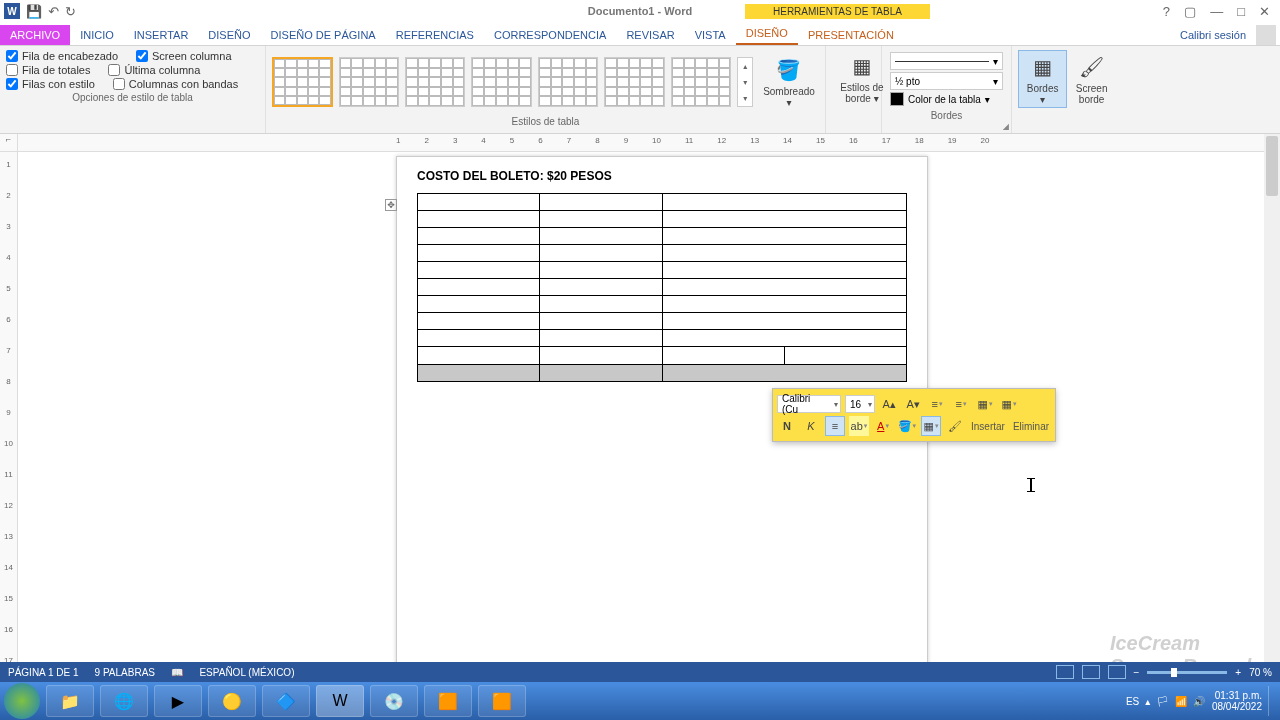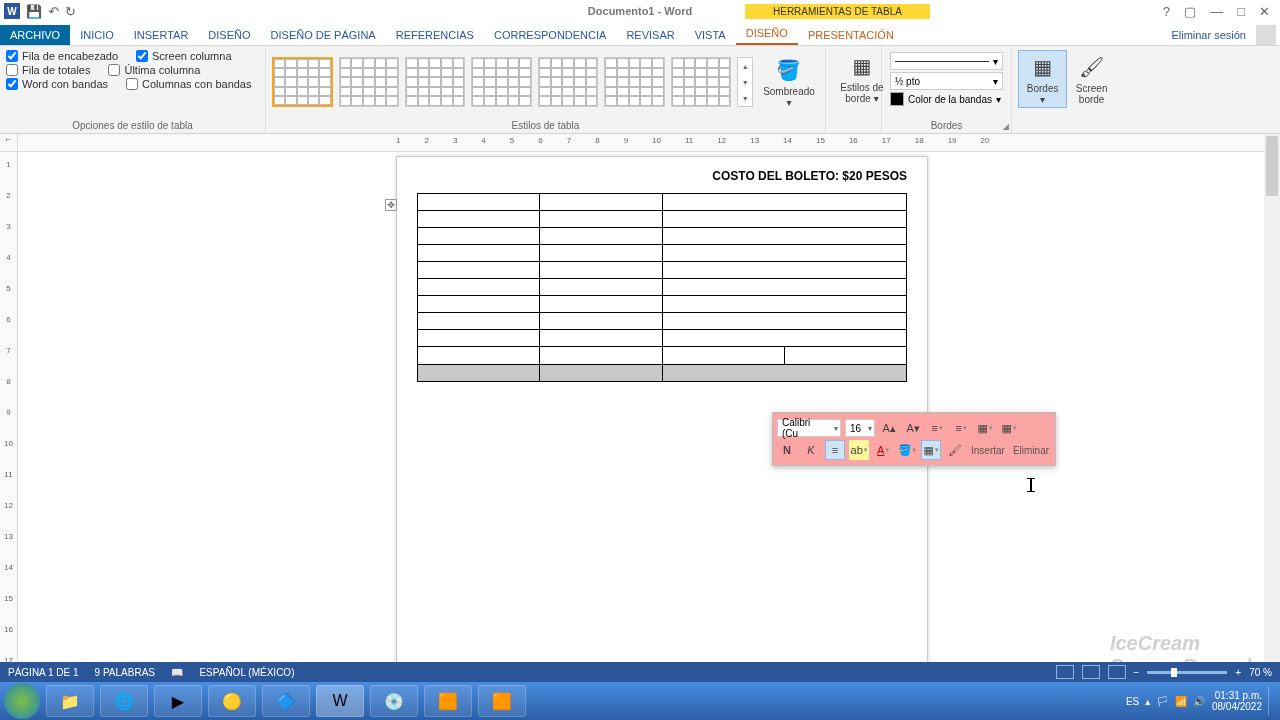--- a/index.html
+++ b/index.html
@@ -18,7 +18,7 @@
 
 .ribtabs { height: 24px; background: #fff; display: flex; align-items: flex-end; border-bottom: 1px solid #d4d4d4; font-size: 11px; }
 .ribtabs .tab { padding: 4px 10px; color: #2b579a; cursor: pointer; text-transform: uppercase; }
-.ribtabs .tab.file { background: #0369a1; color: #fff; }
+.ribtabs .tab.file { background: #d946ef; color: #fff; }
 .ribtabs .tab.tool { color: #c65f1c; }
 .ribtabs .tab.active-tool { color: #c65f1c; border-bottom: 2px solid #c65f1c; }
 .ribtabs .signin { margin-left: auto; padding: 4px 10px; color: #2b579a; }

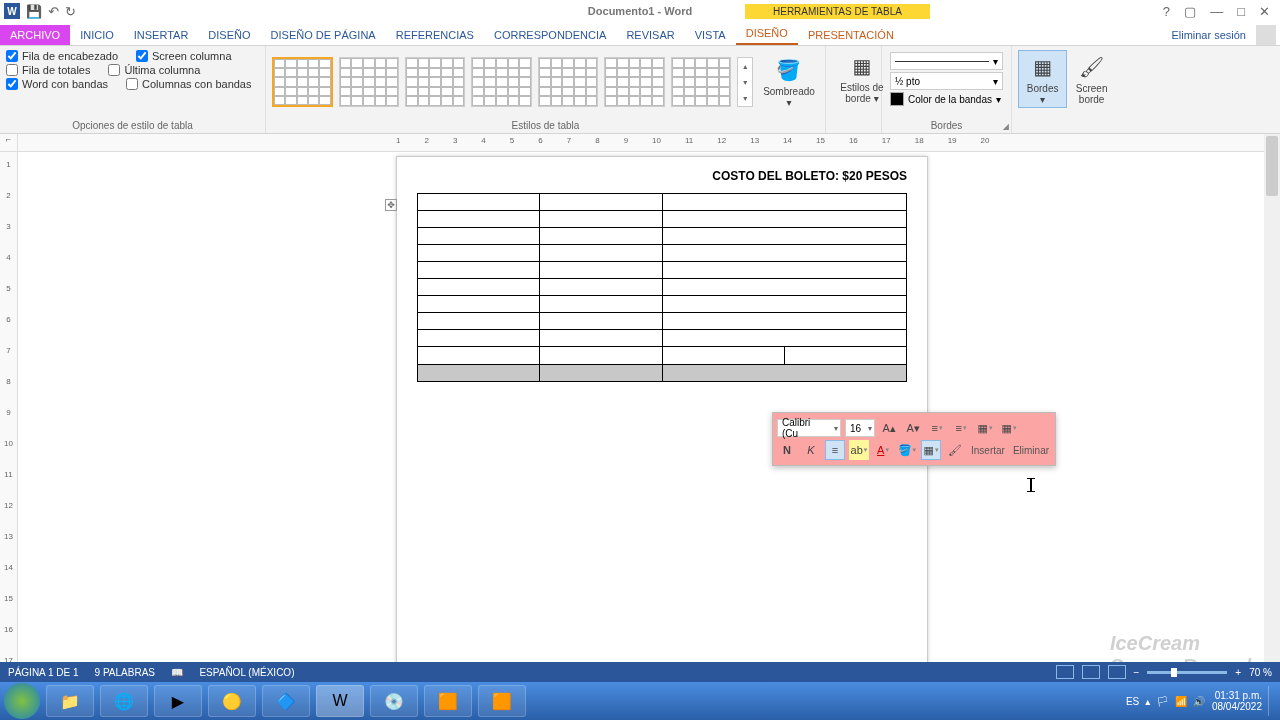--- a/index.html
+++ b/index.html
@@ -137,7 +137,7 @@
   <div class="tab">VISTA</div>
   <div class="tab tool active-tool">DISEÑO</div>
   <div class="tab tool">PRESENTACIÓN</div>
-  <div class="signin">Eliminar sesión</div>
+  <div class="signin">Calibri sesión</div>
   <div class="avatar"></div>
 </div>
 

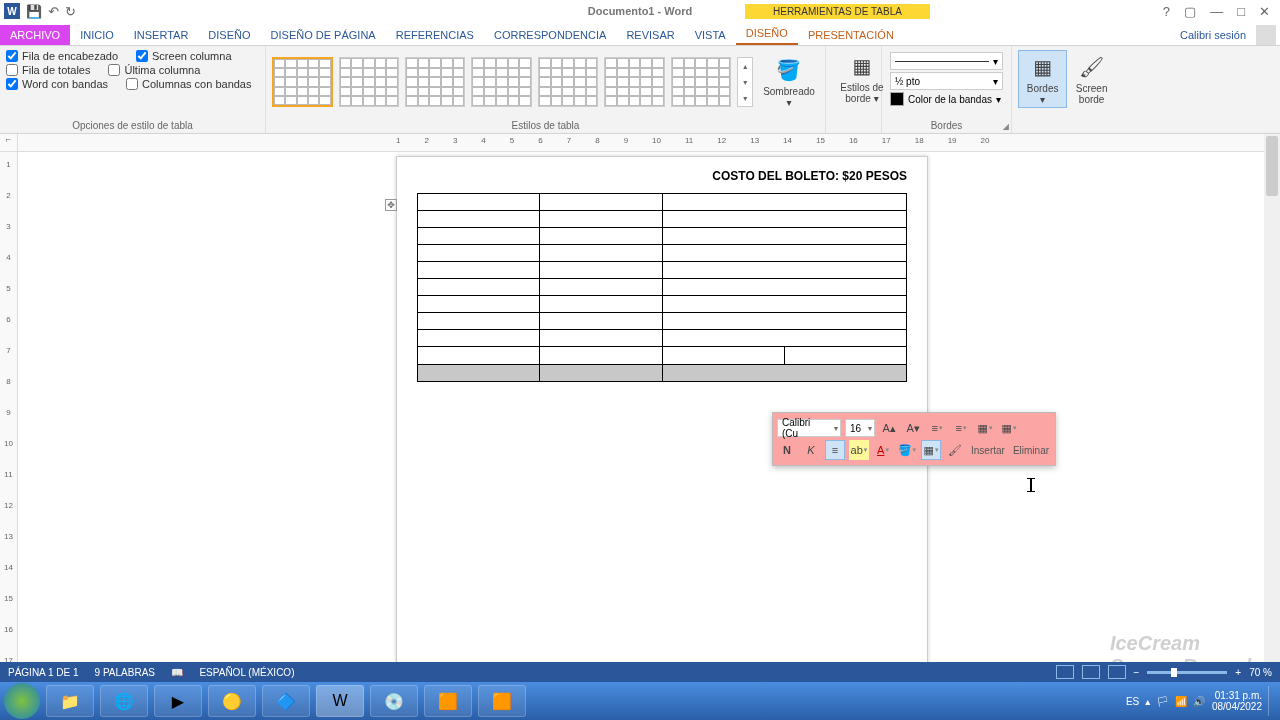--- a/index.html
+++ b/index.html
@@ -26,7 +26,7 @@
 
 
 .ribbon { height: 88px; background: #f3f3f3; border-bottom: 1px solid #d4d4d4; display: flex; font-size: 11px; }
-.rgroup { border-right: 1px solid #e0e0e0; display: flex; flex-direction: column; justify-content: space-between; padding: 4px 6px 2px; position: relative; }
+.rgroup { border-right: 1px solid #e0e0e0; display: flex; flex-direction: column; justify-content: flex-start; padding: 4px 6px 2px; position: relative; }
 .rgroup .label { text-align: center; color: #666; font-size: 10px; padding-top: 2px; }
 .opts { display: flex; flex-direction: column; gap: 2px; }
 .optrow { display: flex; gap: 18px; }

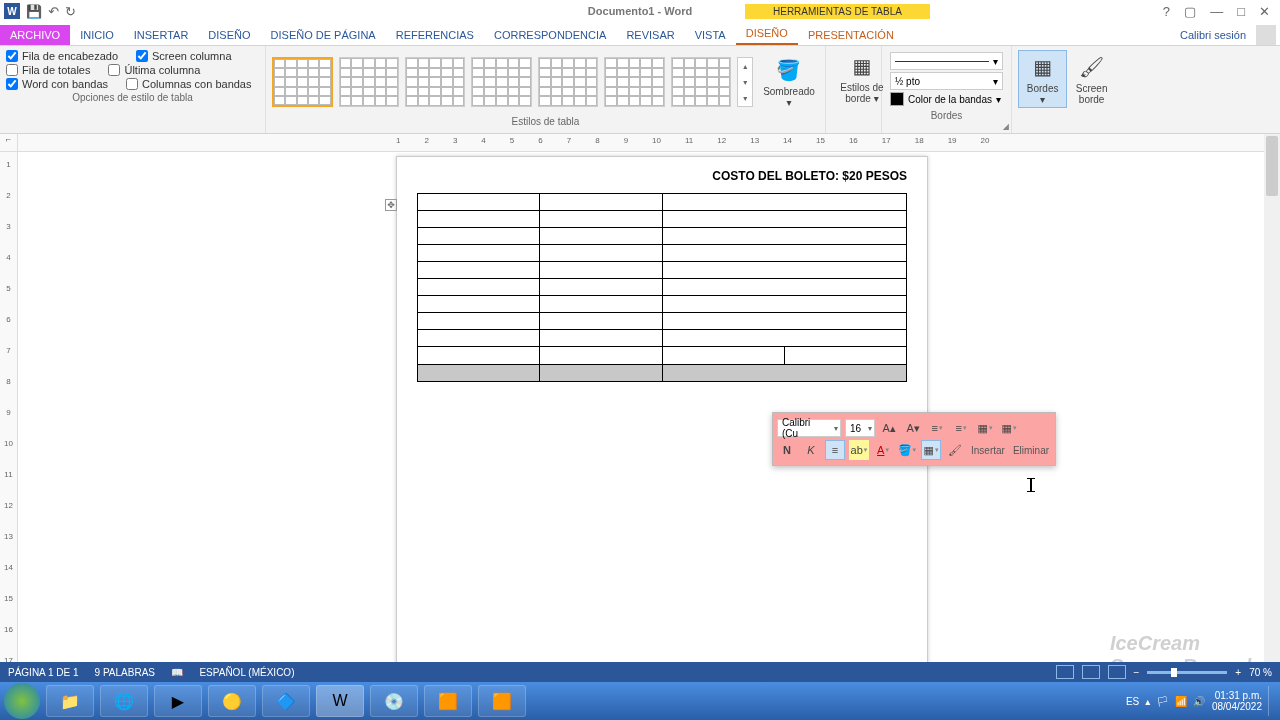--- a/index.html
+++ b/index.html
@@ -167,7 +167,7 @@
       <div class="optrow">
         <label class="chk">
             <input type="checkbox" checked="" style="">
-            <span>Word con bandas</span>
+            <span>Filas con estilo</span>
           </label>
         <label class="chk">
             <input type="checkbox" style="">

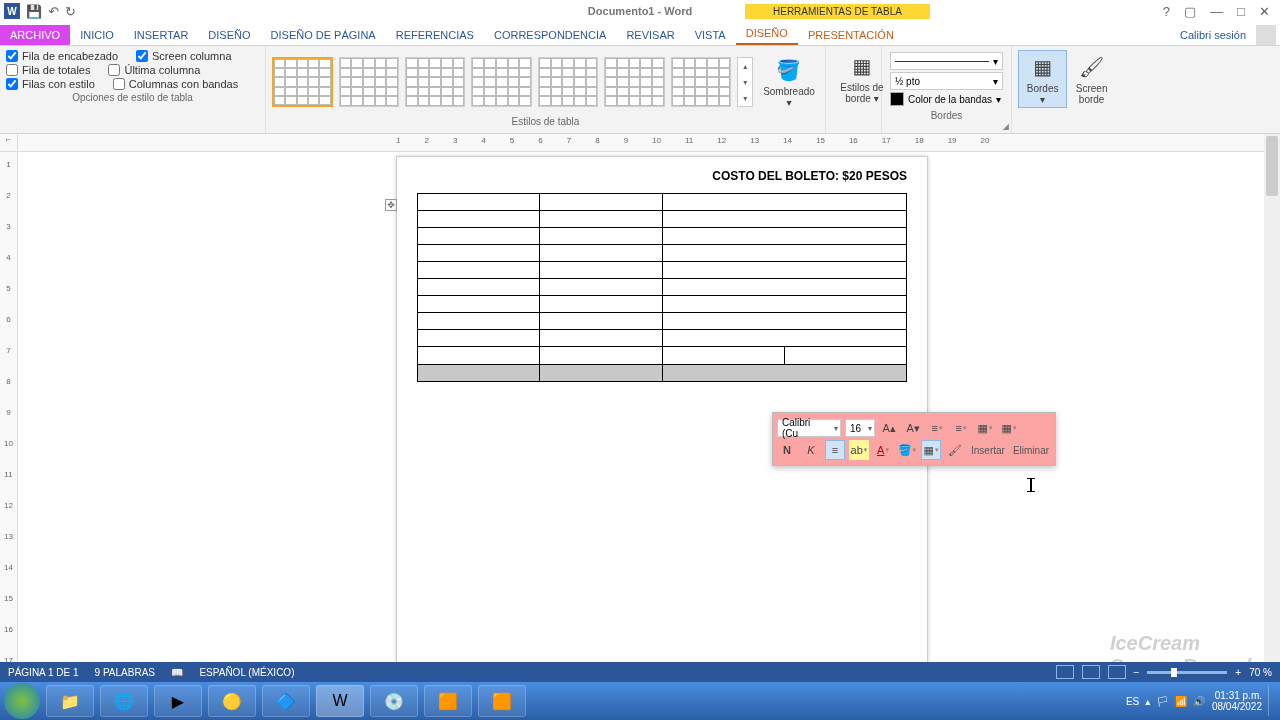--- a/index.html
+++ b/index.html
@@ -400,7 +400,7 @@
           <div style="flex:1"></div>
           <span>▾</span>
         </div>
-      <div class="pen-color"><div class="sw"></div><span>Color de la bandas</span> ▾</div>
+      <div class="pen-color"><div class="sw"></div><span>Color de la tabla</span> ▾</div>
     </div>
     <div class="label">Bordes</div>
     <span class="dialog-launcher">◢</span>

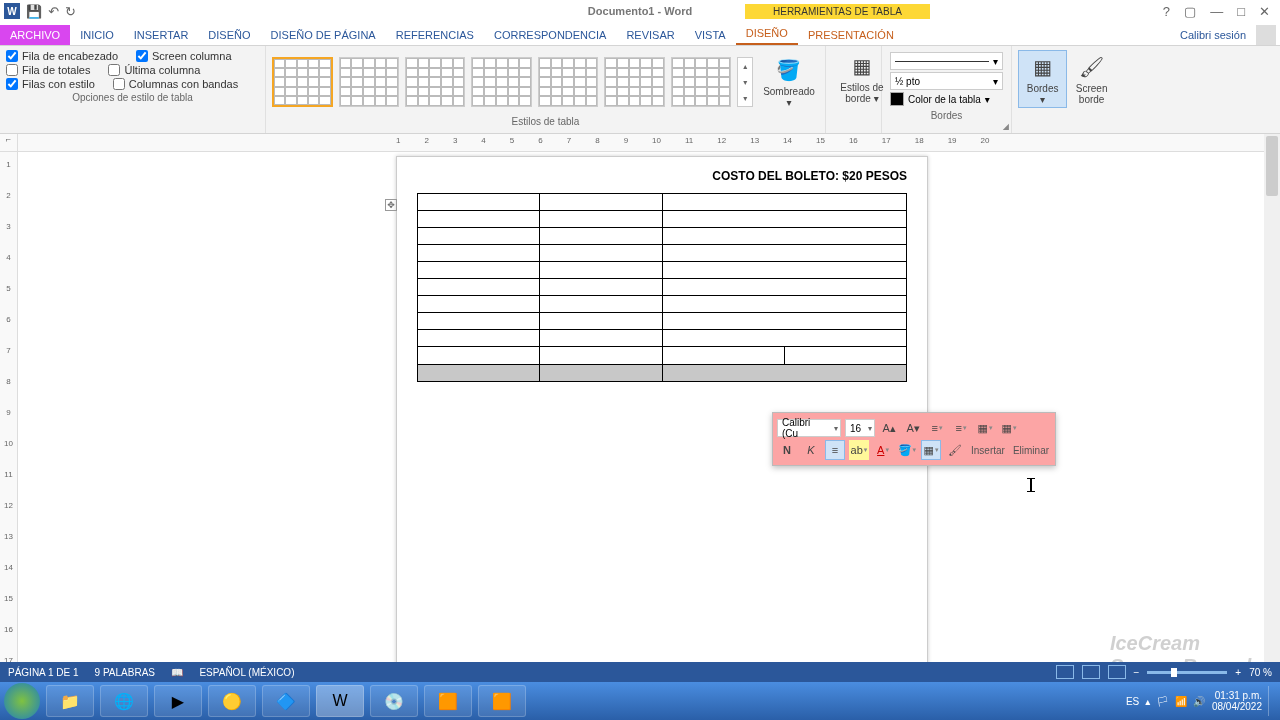--- a/index.html
+++ b/index.html
@@ -63,7 +63,7 @@
 .page-scroll { flex: 1; background: #fff; position: relative; overflow: hidden; }
 .page { position: absolute; left: 378px; top: 4px; width: 532px; background: #fff; box-shadow: 0 0 4px rgba(0,0,0,0.2); border: 1px solid #ccc; padding: 12px 20px 300px; }
 .page h1 { text-align: center; font-size: 14px; font-weight: bold; margin-bottom: 6px; }
-.page h2 { text-align: right; font-size: 12px; font-weight: bold; margin-bottom: 10px; }
+.page h2 { text-align: left; font-size: 12px; font-weight: bold; margin-bottom: 10px; }
 .anchor { position: absolute; left: -12px; top: 42px; width: 12px; height: 12px; border: 1px solid #999; font-size: 9px; text-align: center; line-height: 10px; color: #666; cursor: move; }
 .doc-table { border-collapse: collapse; width: 100%; }
 .doc-table td { border: 1px solid #000; height: 17px; }

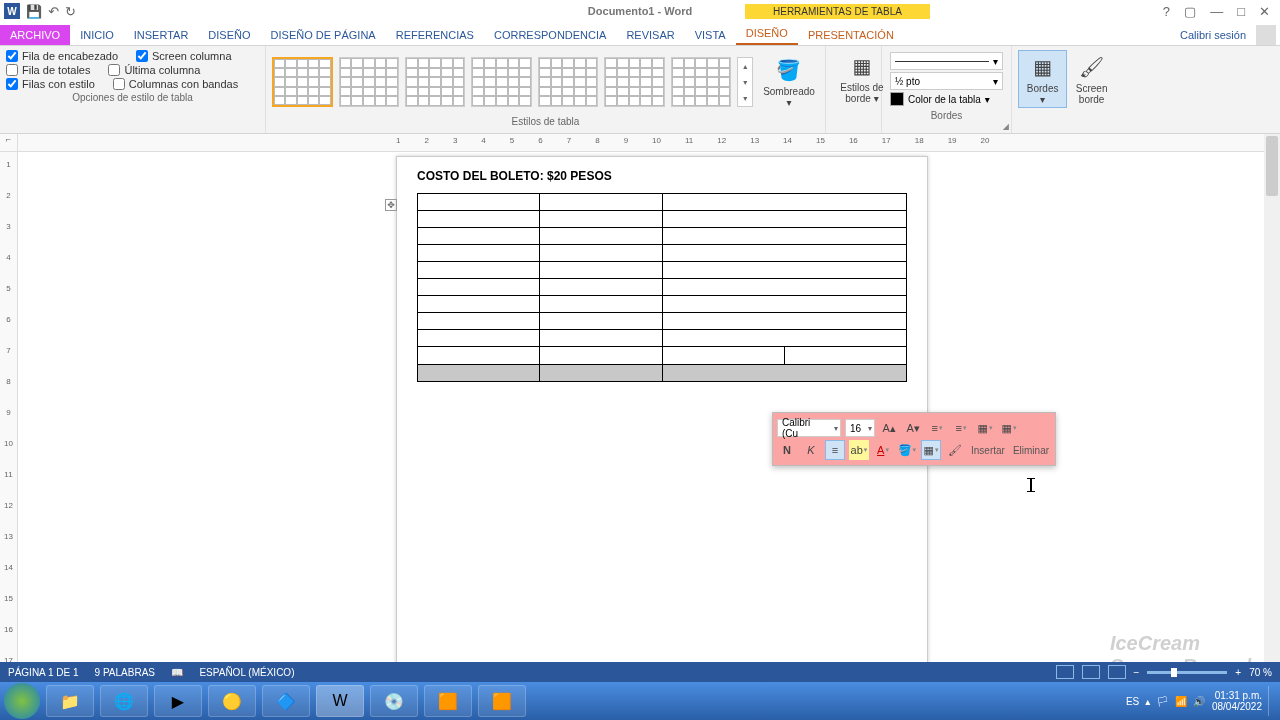--- a/index.html
+++ b/index.html
@@ -75,7 +75,7 @@
 .vscroll .arrow { position: absolute; left: 0; right: 0; height: 14px; font-size: 9px; text-align: center; color: #666; cursor: pointer; }
 
 
-.minitb { position: absolute; left: 772px; top: 412px; background: #fca5a5; border: 1px solid #bbb; box-shadow: 0 2px 6px rgba(0,0,0,0.25); padding: 4px; font-size: 11px; }
+.minitb { position: absolute; left: 772px; top: 388px; background: #fde047; border: 1px solid #bbb; box-shadow: 0 2px 6px rgba(0,0,0,0.25); padding: 4px; font-size: 11px; }
 .minitb .row { display: flex; align-items: center; gap: 4px; height: 22px; }
 .minitb .combo { border: 1px solid #ccc; padding: 1px 14px 1px 4px; font-size: 10px; position: relative; background: #fff; height: 18px; display: flex; align-items: center; }
 .minitb .combo::after { content: '▾'; position: absolute; right: 2px; font-size: 8px; color: #666; }

